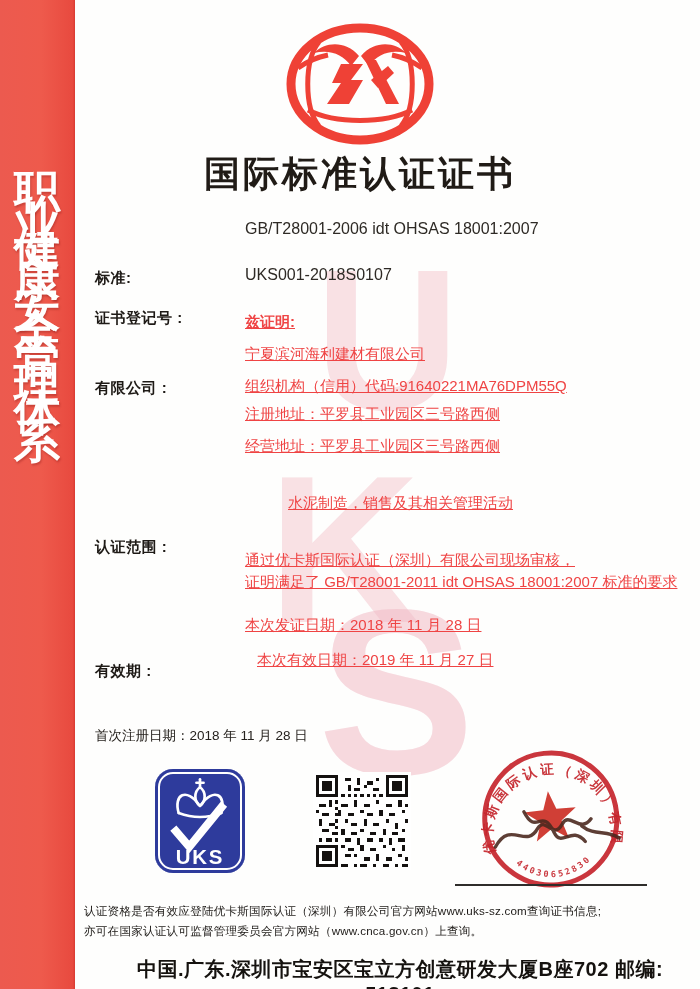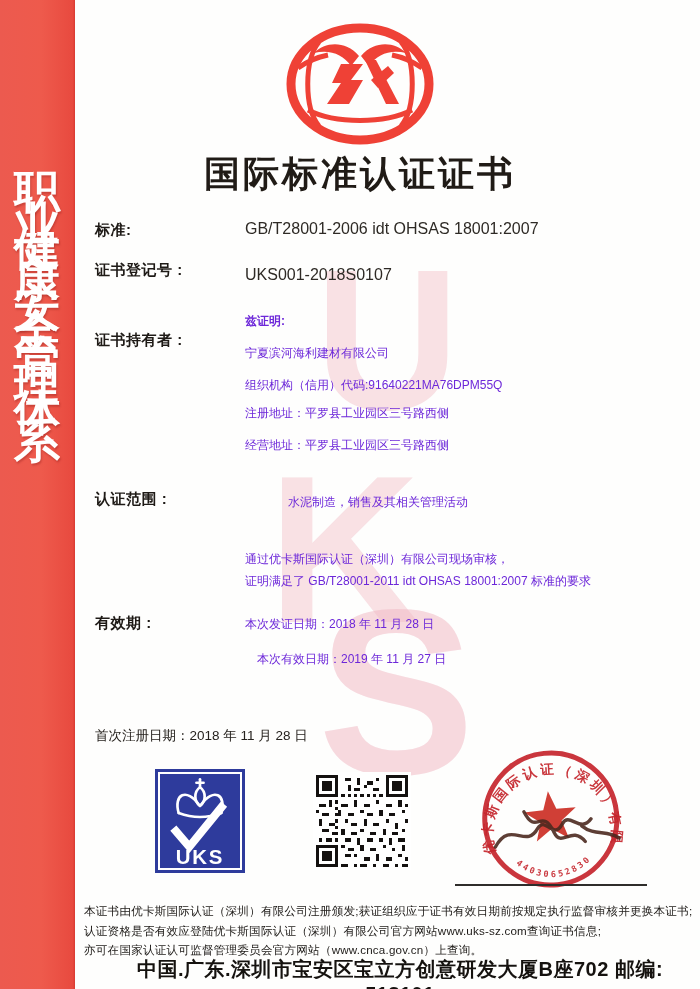--- a/index.html
+++ b/index.html
@@ -31,7 +31,7 @@
     left:80px;top:150px;width:560px;text-align:center;
     font-size:36px;font-weight:bold;color:#201b16;letter-spacing:3px;
   }
-  .label{font-size:15px;font-weight:bold;color:#1e1a16;letter-spacing:.5px;}
+  .label{font-size:15px;font-weight:bold;color:#1e1a16;letter-spacing:.5px;margin-top:48px;}
   .value{font-size:12px;color:#6d28d9;}
   .value-lg{font-size:16px;color:#2e2a25;}
   .bold{font-weight:bold;}

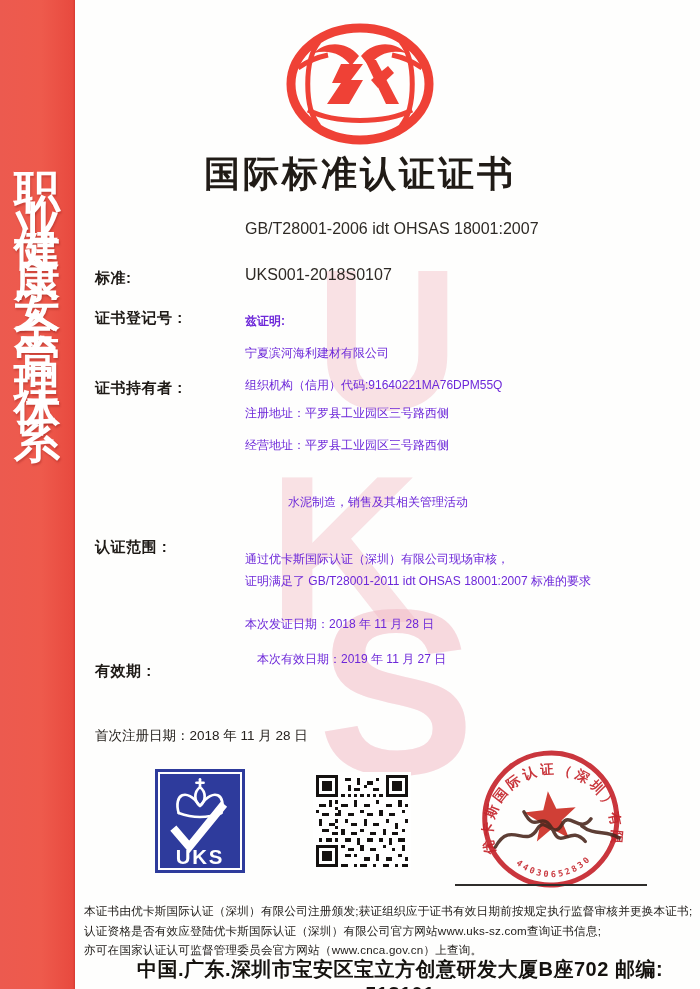--- a/index.html
+++ b/index.html
@@ -32,7 +32,7 @@
     font-size:36px;font-weight:bold;color:#201b16;letter-spacing:3px;
   }
   .label{font-size:15px;font-weight:bold;color:#1e1a16;letter-spacing:.5px;margin-top:48px;}
-  .value{font-size:12px;color:#6d28d9;}
+  .value{font-size:15px;color:#ef4444;text-decoration:underline;}
   .value-lg{font-size:16px;color:#2e2a25;}
   .bold{font-weight:bold;}
   .small-date{font-size:13.5px;color:#26221e;}

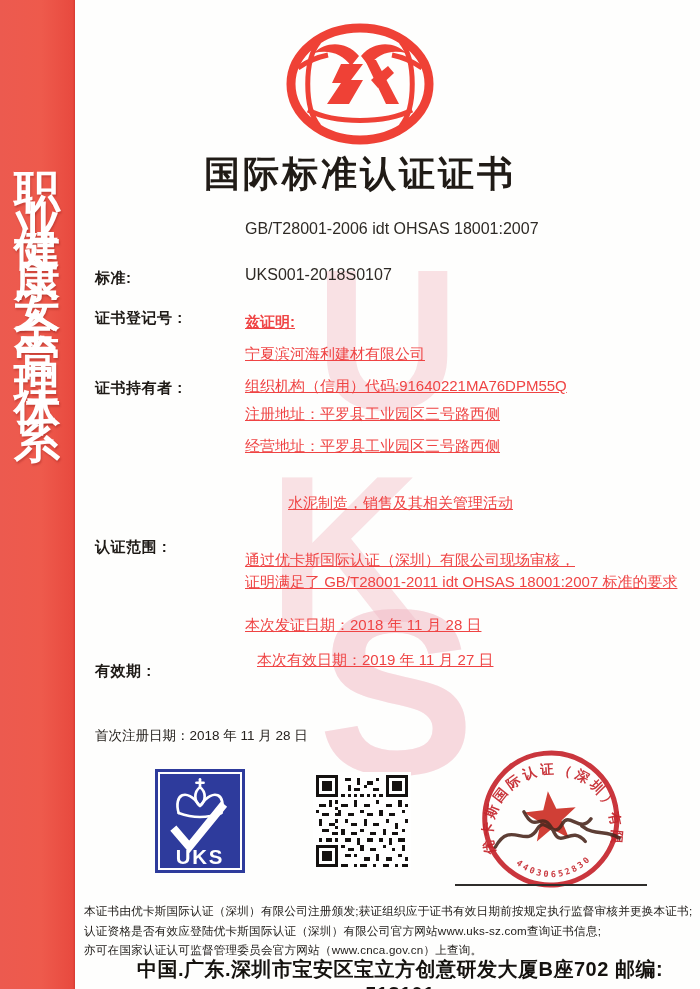--- a/index.html
+++ b/index.html
@@ -92,7 +92,7 @@
 
   <div class="abs content value bold" style="left:245px;top:313px;">兹证明:</div>
 
-  <div class="abs content label" style="left:95px;top:331px;">证书持有者 :</div>
+  <div class="abs content label" style="left:95px;top:331px;">有限公司 :</div>
   <div class="abs content value" style="left:245px;top:345px;">宁夏滨河海利建材有限公司</div>
   <div class="abs content value" style="left:245px;top:377px;">组织机构（信用）代码:91640221MA76DPM55Q</div>
   <div class="abs content value" style="left:245px;top:437px;">经营地址：平罗县工业园区三号路西侧</div>

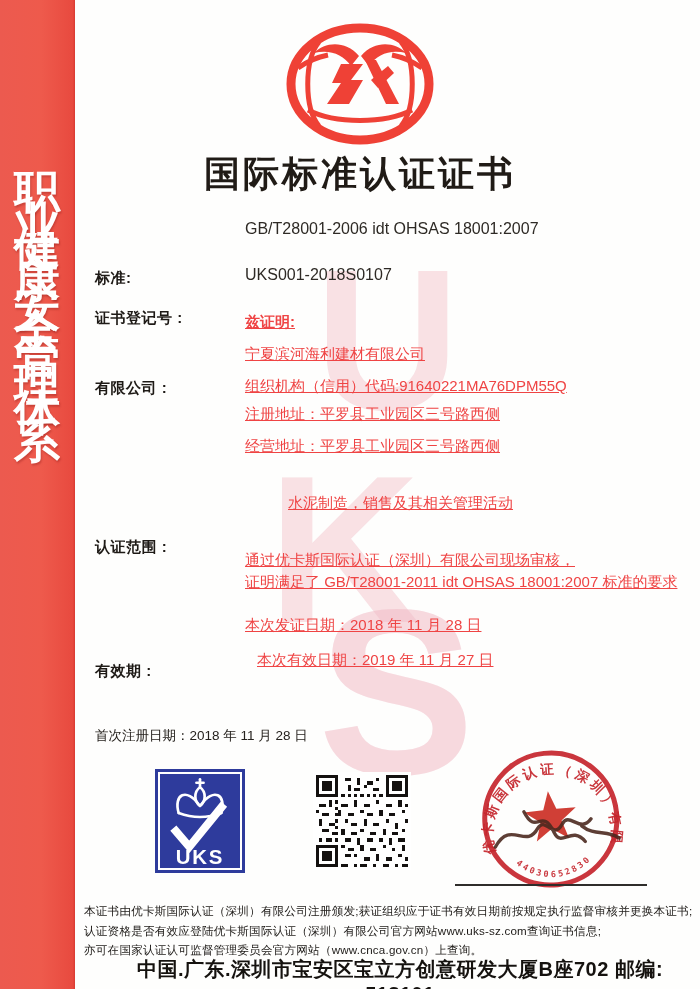--- a/index.html
+++ b/index.html
@@ -39,7 +39,7 @@
   .uks-box{
     left:155px;top:769px;width:90px;height:104px;background:#2e3b9c;
     box-shadow:inset 0 0 0 3px #2e3b9c, inset 0 0 0 5px #ffffff;
-    display:flex;align-items:center;justify-content:center;
+    display:flex;align-items:center;justify-content:center;border-radius:18px;
   }
   .qr{left:313px;top:772px;width:98px;height:98px;background:#fff;}
   .stamp{left:463px;top:745px;width:176px;height:152px;transform:rotate(-6deg);}

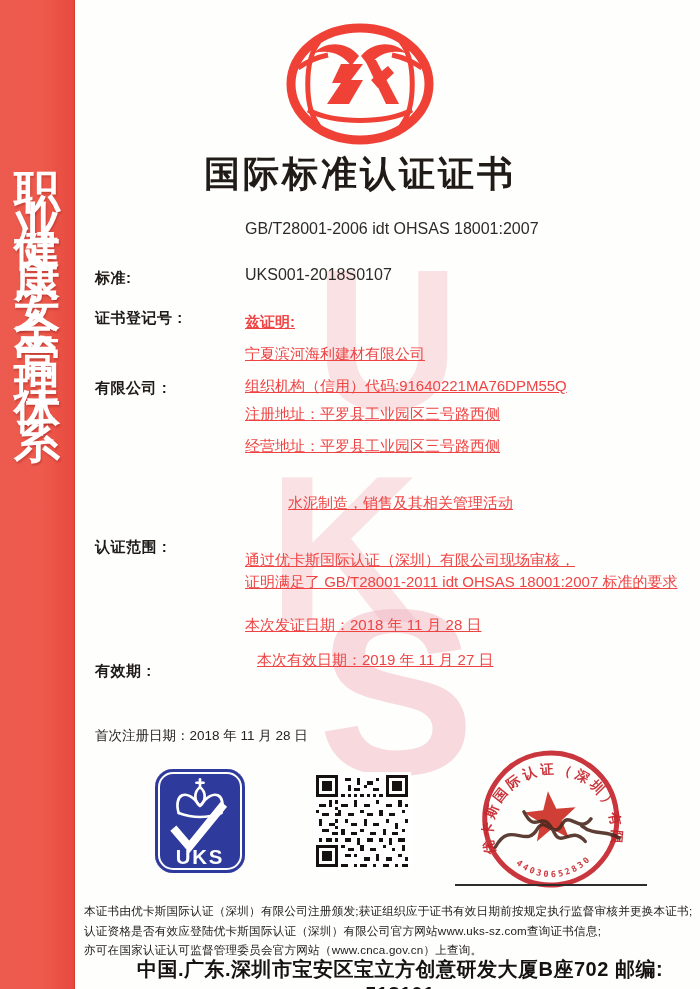--- a/index.html
+++ b/index.html
@@ -258,7 +258,6 @@
   <div class="abs content sig-line"></div>
 
   <div class="abs content footer">
-    <div>本证书由优卡斯国际认证（深圳）有限公司注册颁发;获证组织应于证书有效日期前按规定执行监督审核并更换本证书;</div>
     <div>认证资格是否有效应登陆优卡斯国际认证（深圳）有限公司官方网站www.uks-sz.com查询证书信息;</div>
     <div>亦可在国家认证认可监督管理委员会官方网站（www.cnca.gov.cn）上查询。</div>
   </div>

